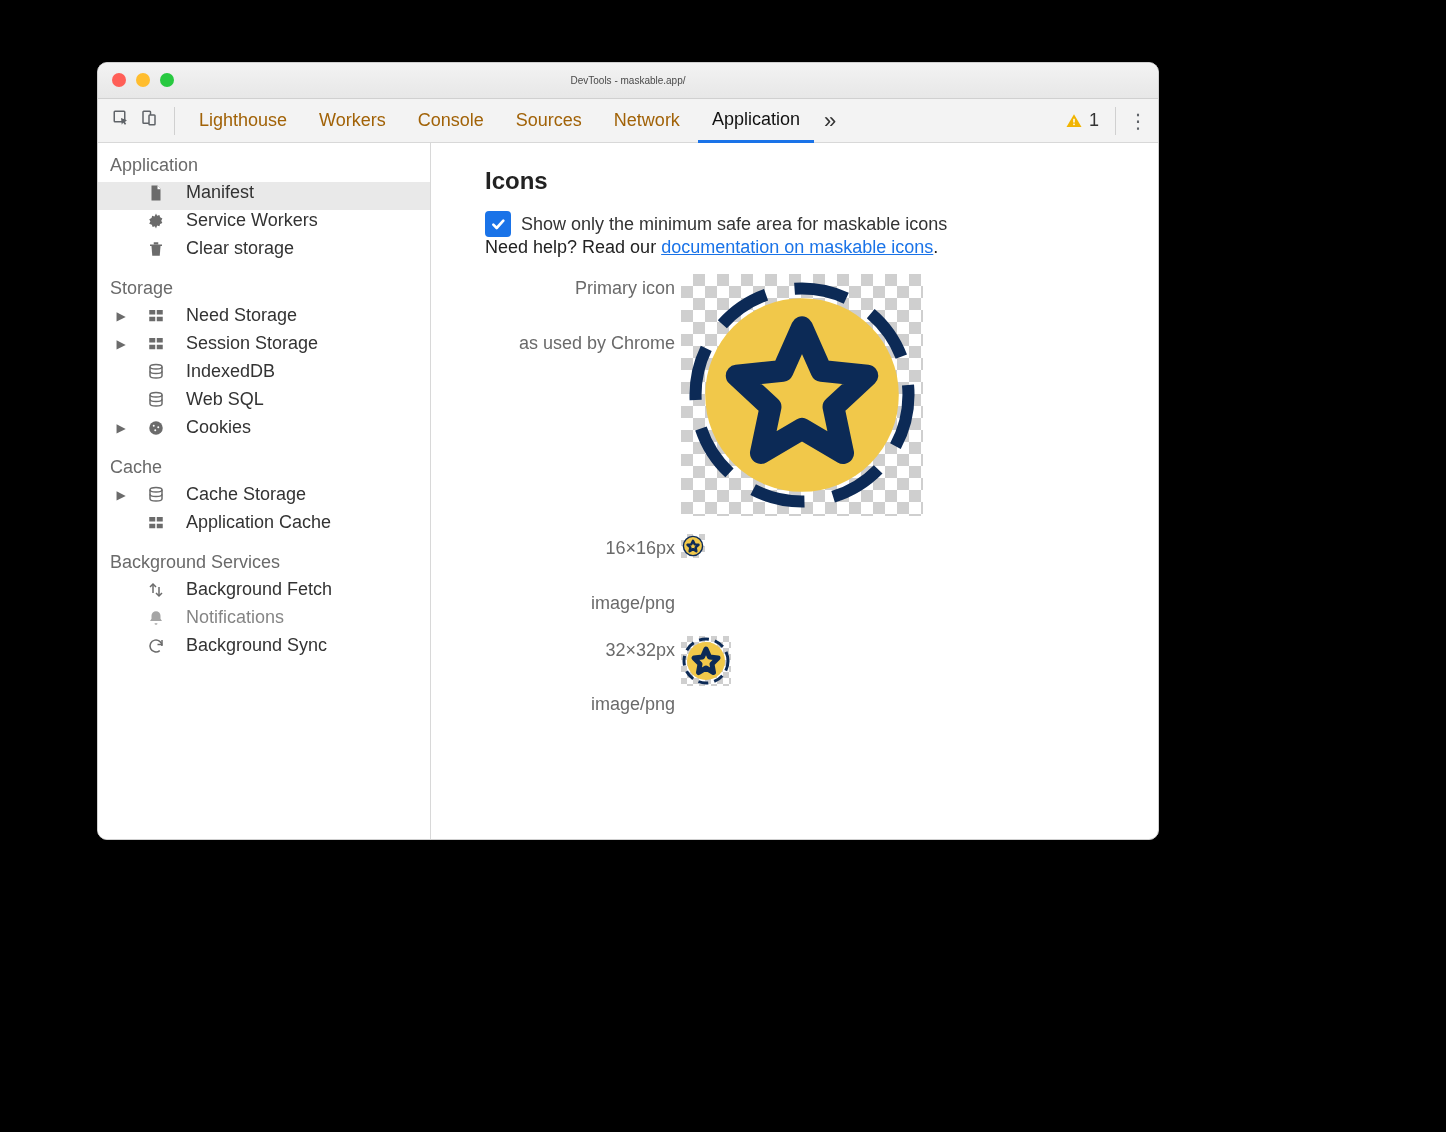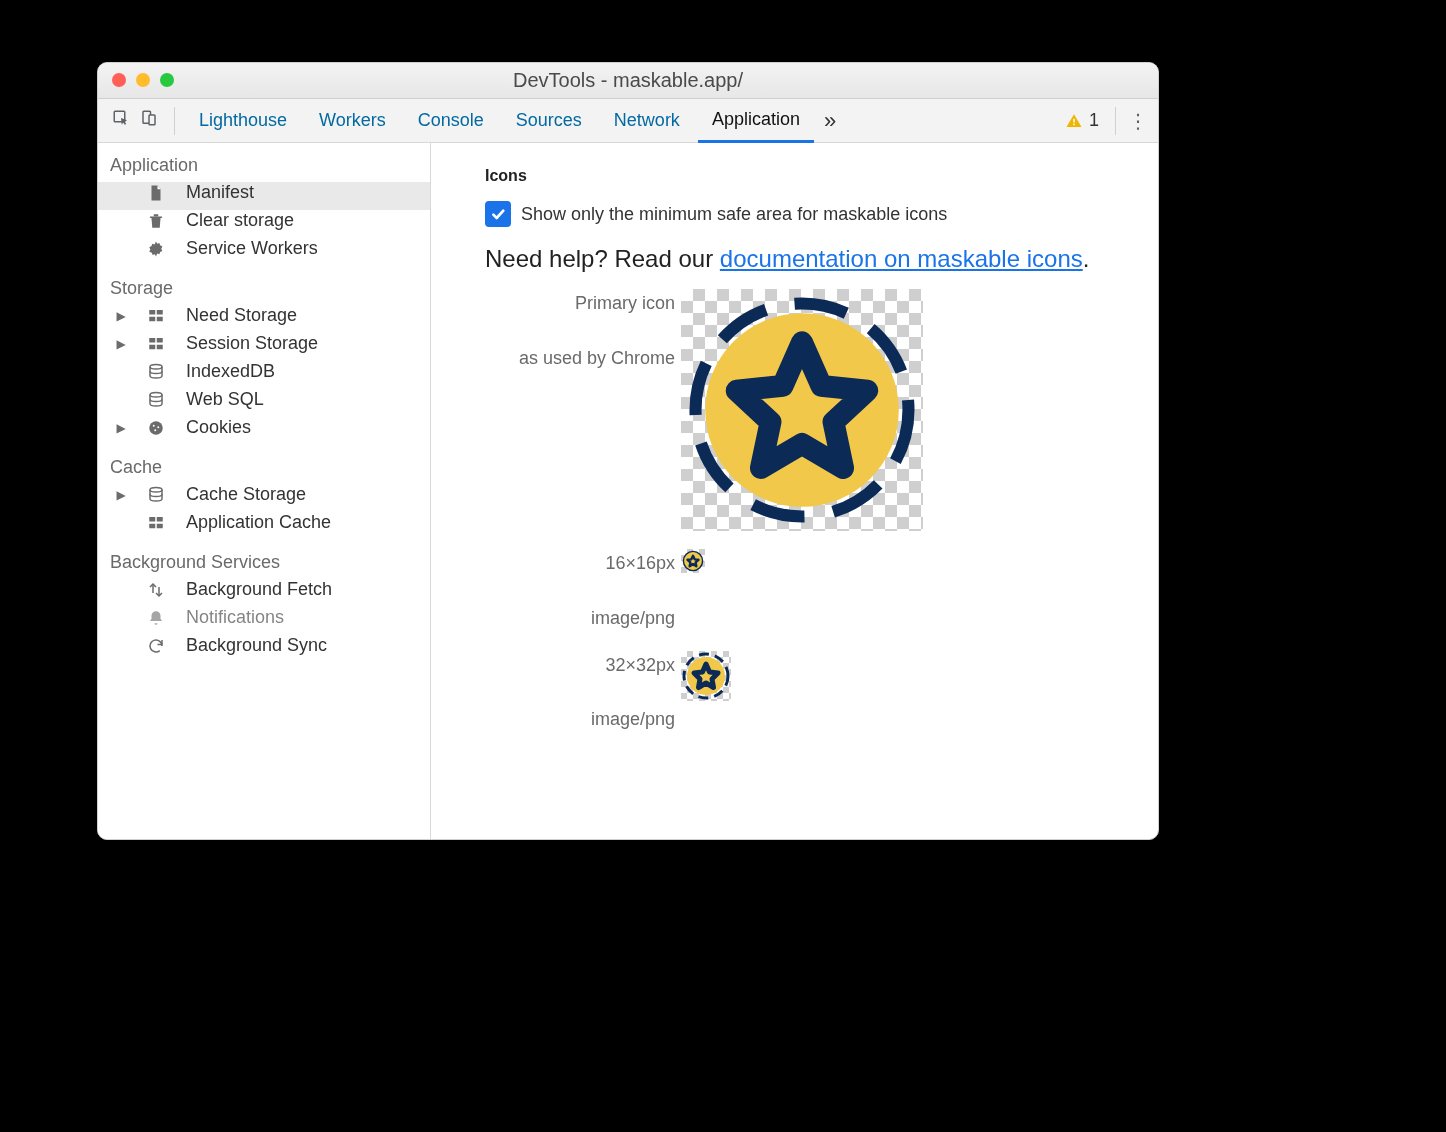--- a/index.html
+++ b/index.html
@@ -36,7 +36,7 @@
   .dot.red { background:#ff5f57; }
   .dot.yellow { background:#ffbd2e; }
   .dot.green { background:#28c940; }
-  .titlebar-title { width:100%; text-align:center; color:#4a4a4a; font-size:20px; }
+  .titlebar-title { width:100%; text-align:center; color:#4a4a4a; font-size:10px; }
   .tabbar {
     height:44px;
     border-bottom:1px solid #d8d8d8;

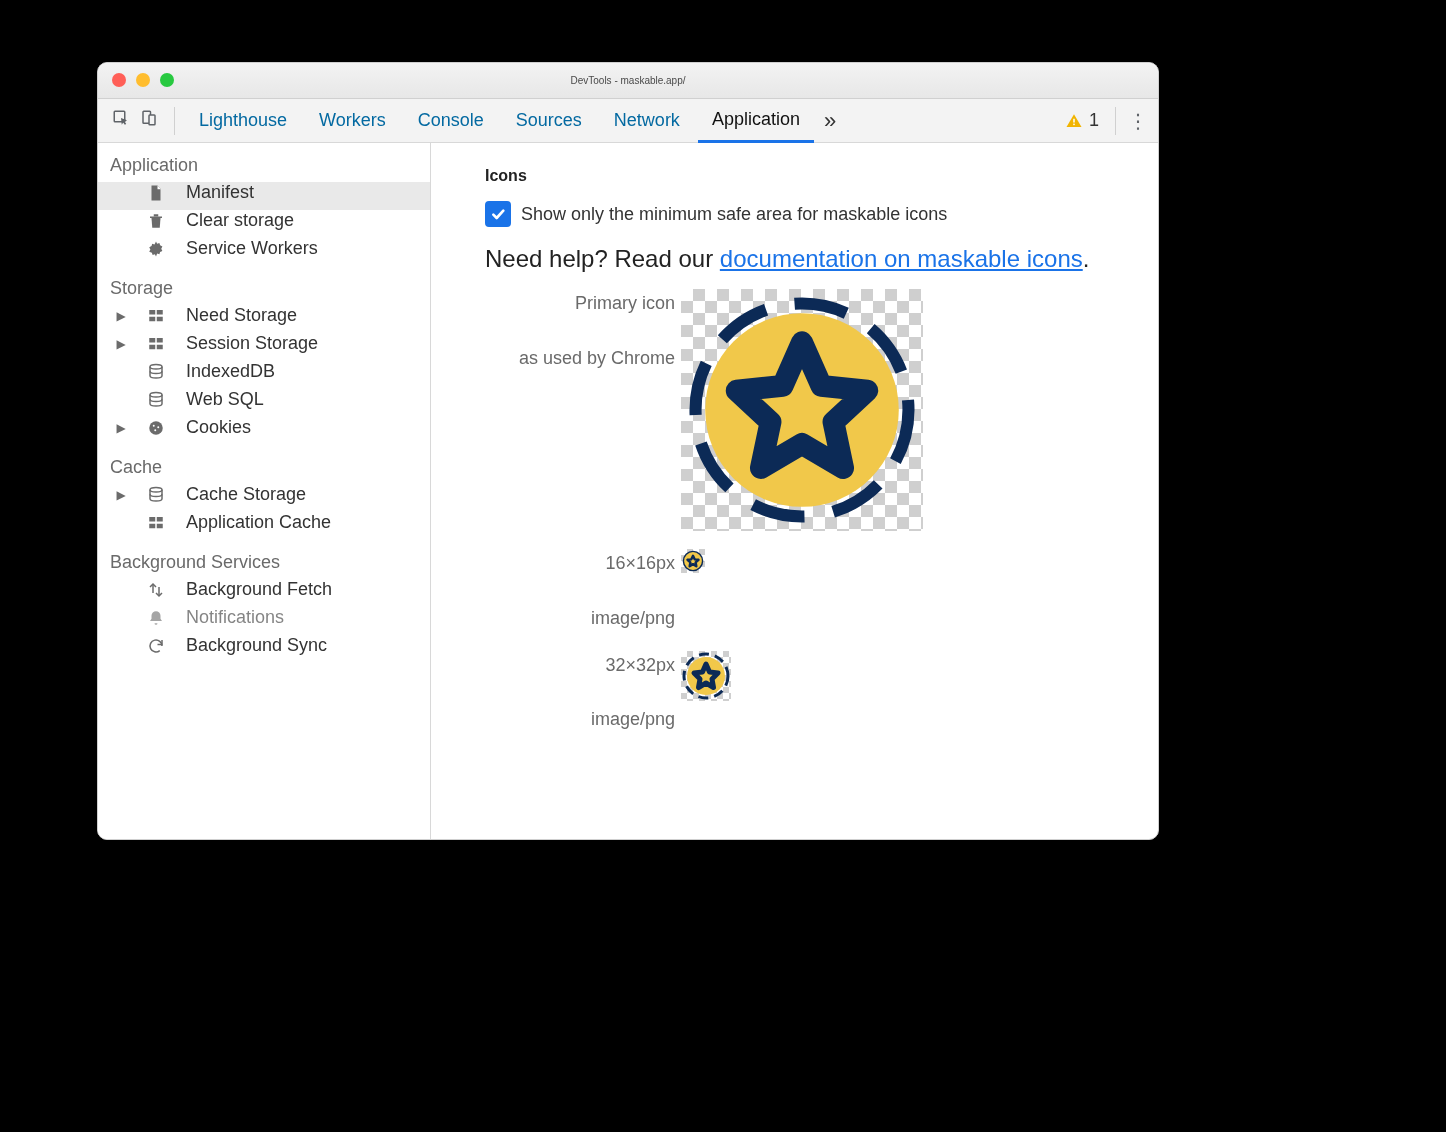--- a/index.html
+++ b/index.html
@@ -49,7 +49,7 @@
   }
   .tabbar .left-icons { display:flex; align-items:center; gap:10px; padding:0 6px; }
   .divider-v { width:1px; height:28px; background:#d0d0d0; margin:0 6px; }
-  .tab { padding:10px 14px; color:#0369a1; cursor:default; white-space:nowrap; }
+  .tab { padding:10px 14px; color:#a16207; cursor:default; white-space:nowrap; }
   .tab.active { color:#111; border-bottom:3px solid #1a73e8; }
   .spacer { flex:1; }
   .warn-badge { display:flex; align-items:center; gap:6px; padding:0 6px; }

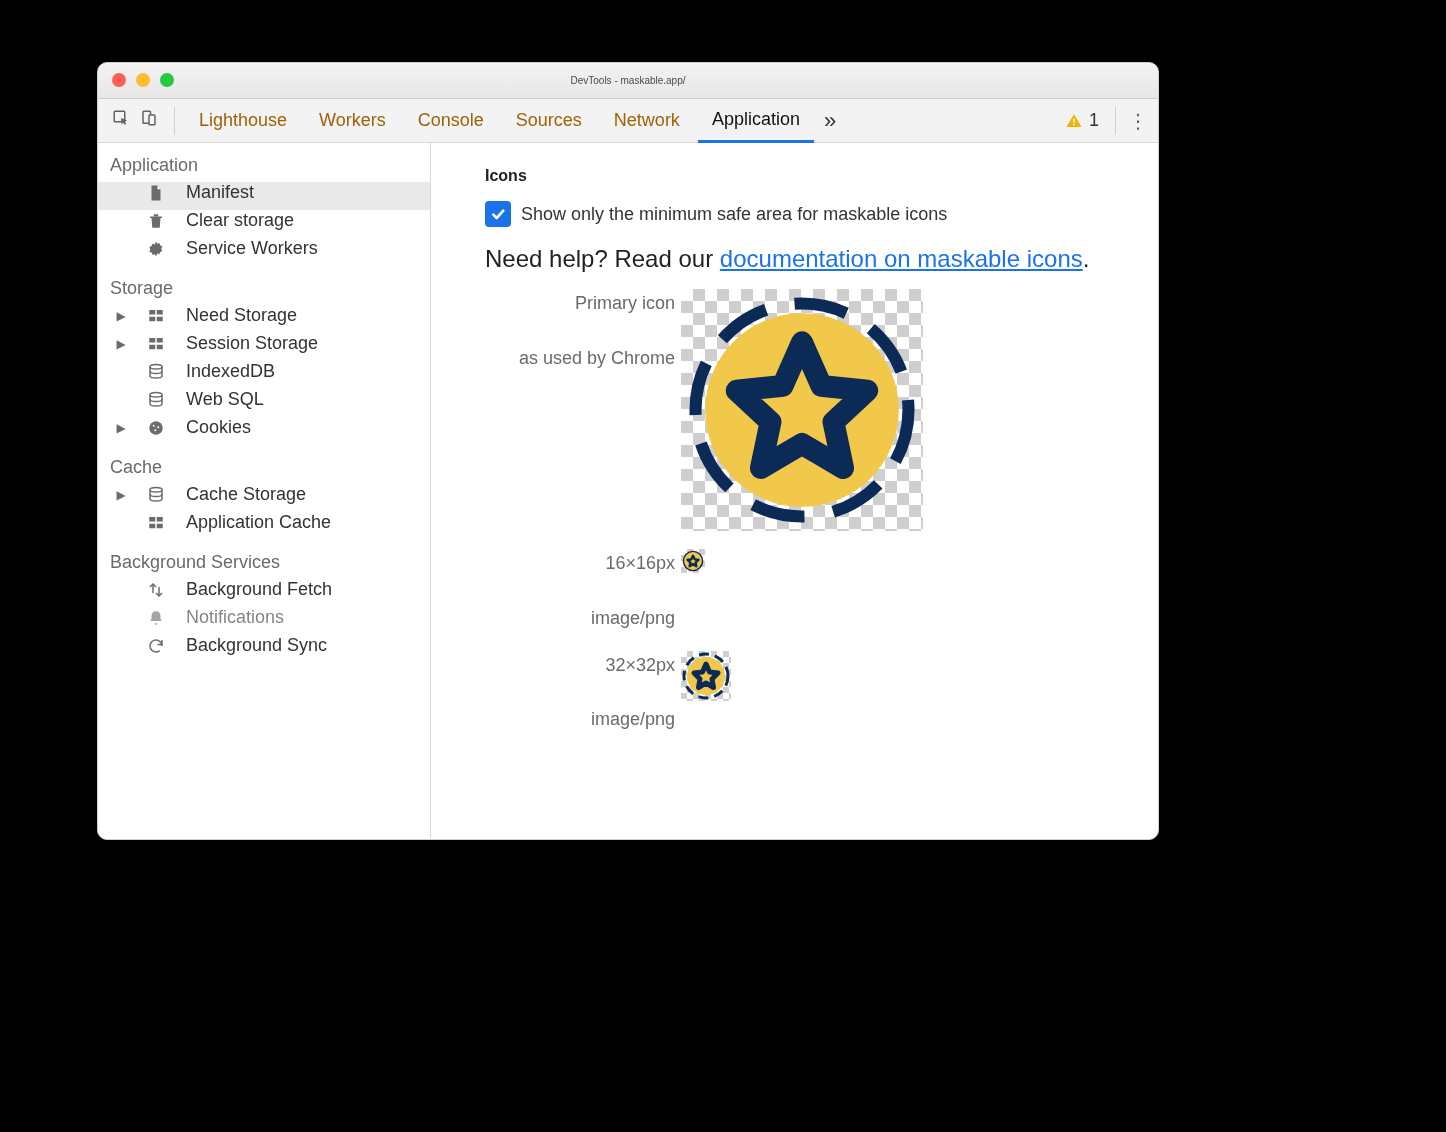--- a/index.html
+++ b/index.html
@@ -84,7 +84,7 @@
     overflow:auto;
     padding:24px 30px 24px 54px;
   }
-  h3.section { margin:0 0 16px 0; font-size:16px; font-weight:700; color:#222; }
+  h3.section { margin:0 0 16px 0; font-size:24px; font-weight:700; color:#222; }
   .row { display:flex; align-items:center; gap:10px; }
   .cb {
     width:26px; height:26px; border-radius:4px;

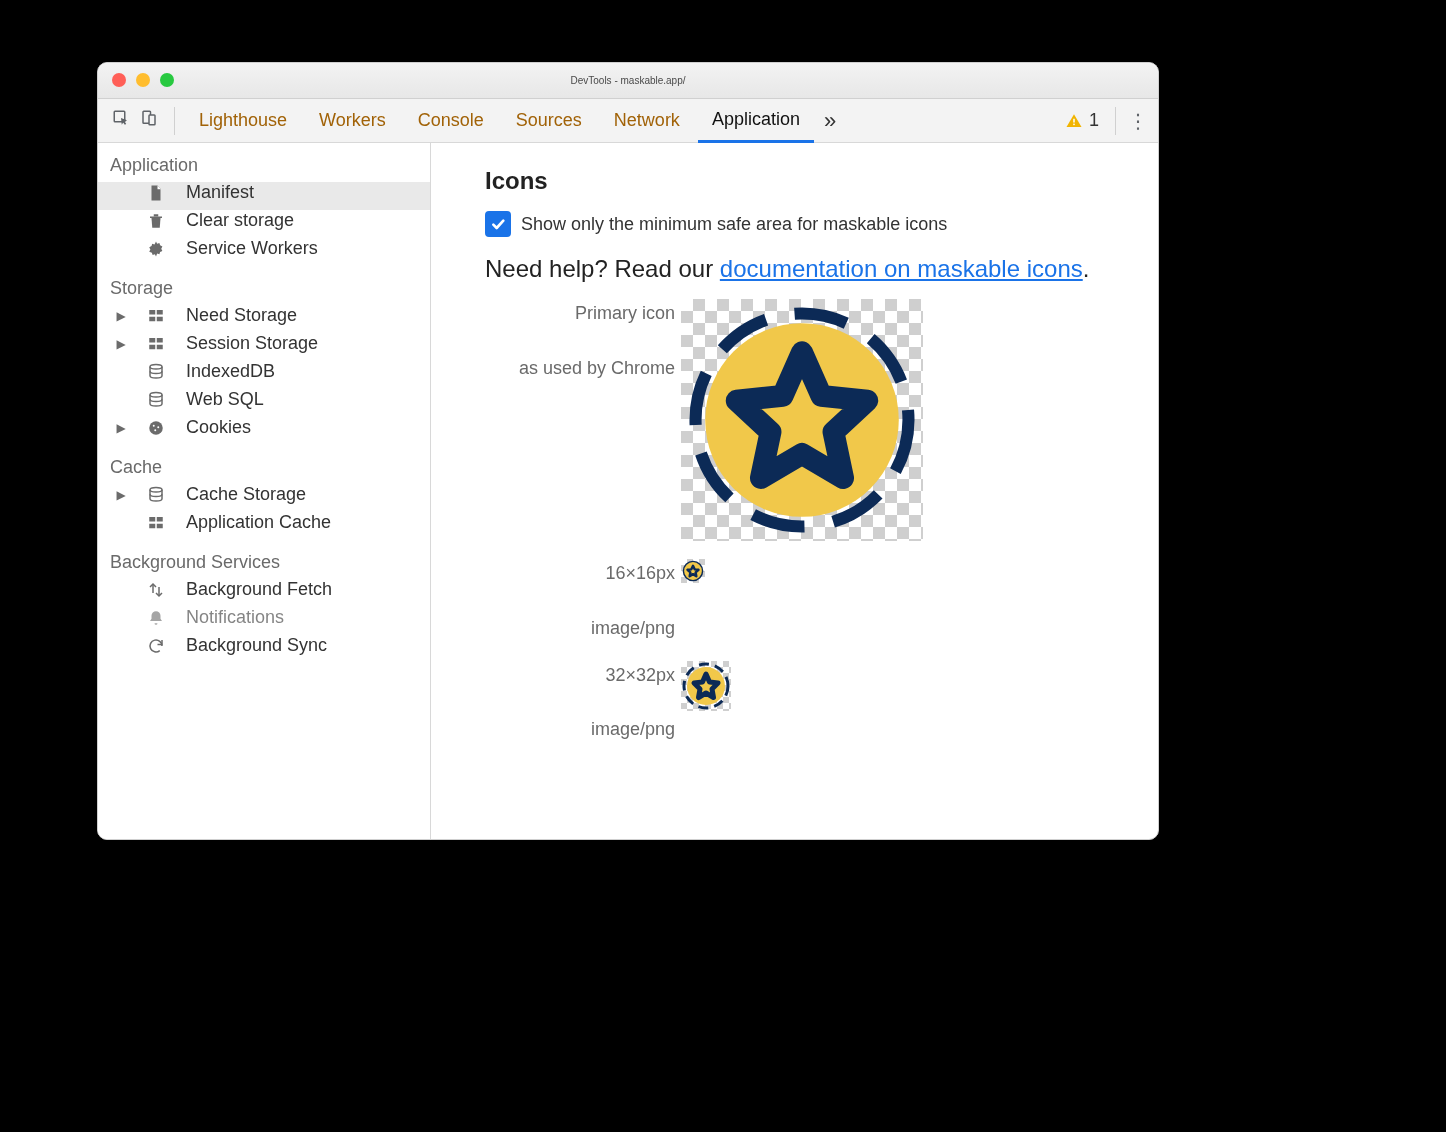--- a/index.html
+++ b/index.html
@@ -187,23 +187,23 @@
           <span class="disclosure"></span>
           <span class="iconbox">
             <svg class="ic" viewBox="0 0 24 24" fill="#6b6b6b">
+                <circle cx="12" cy="12" r="3" fill="#fff"></circle>
+                <path d="M12 2l1.5 3 3-1 1 3 3 1.5-1.5 3 1.5 3-3 1.5-1 3-3-1L12 22l-1.5-3-3 1-1-3L3 15.5l1.5-3L3 9.5 6 8l1-3 3 1z"></path>
+              </svg>
+          </span>
+          <span>Service Workers</span>
+        </div>
+
+        <div class="tree-item level1">
+          <span class="disclosure"></span>
+          <span class="iconbox">
+            <svg class="ic" viewBox="0 0 24 24" fill="#6b6b6b">
                 <path d="M4 6h16v2H4z"></path>
                 <path d="M6 8h12l-1 13H7z"></path>
                 <path d="M9 3h6v3H9z"></path>
               </svg>
           </span>
           <span>Clear storage</span>
-        </div>
-
-        <div class="tree-item level1">
-          <span class="disclosure"></span>
-          <span class="iconbox">
-            <svg class="ic" viewBox="0 0 24 24" fill="#6b6b6b">
-                <circle cx="12" cy="12" r="3" fill="#fff"></circle>
-                <path d="M12 2l1.5 3 3-1 1 3 3 1.5-1.5 3 1.5 3-3 1.5-1 3-3-1L12 22l-1.5-3-3 1-1-3L3 15.5l1.5-3L3 9.5 6 8l1-3 3 1z"></path>
-              </svg>
-          </span>
-          <span>Service Workers</span>
         </div>
 
         <div class="group-header">Storage</div>

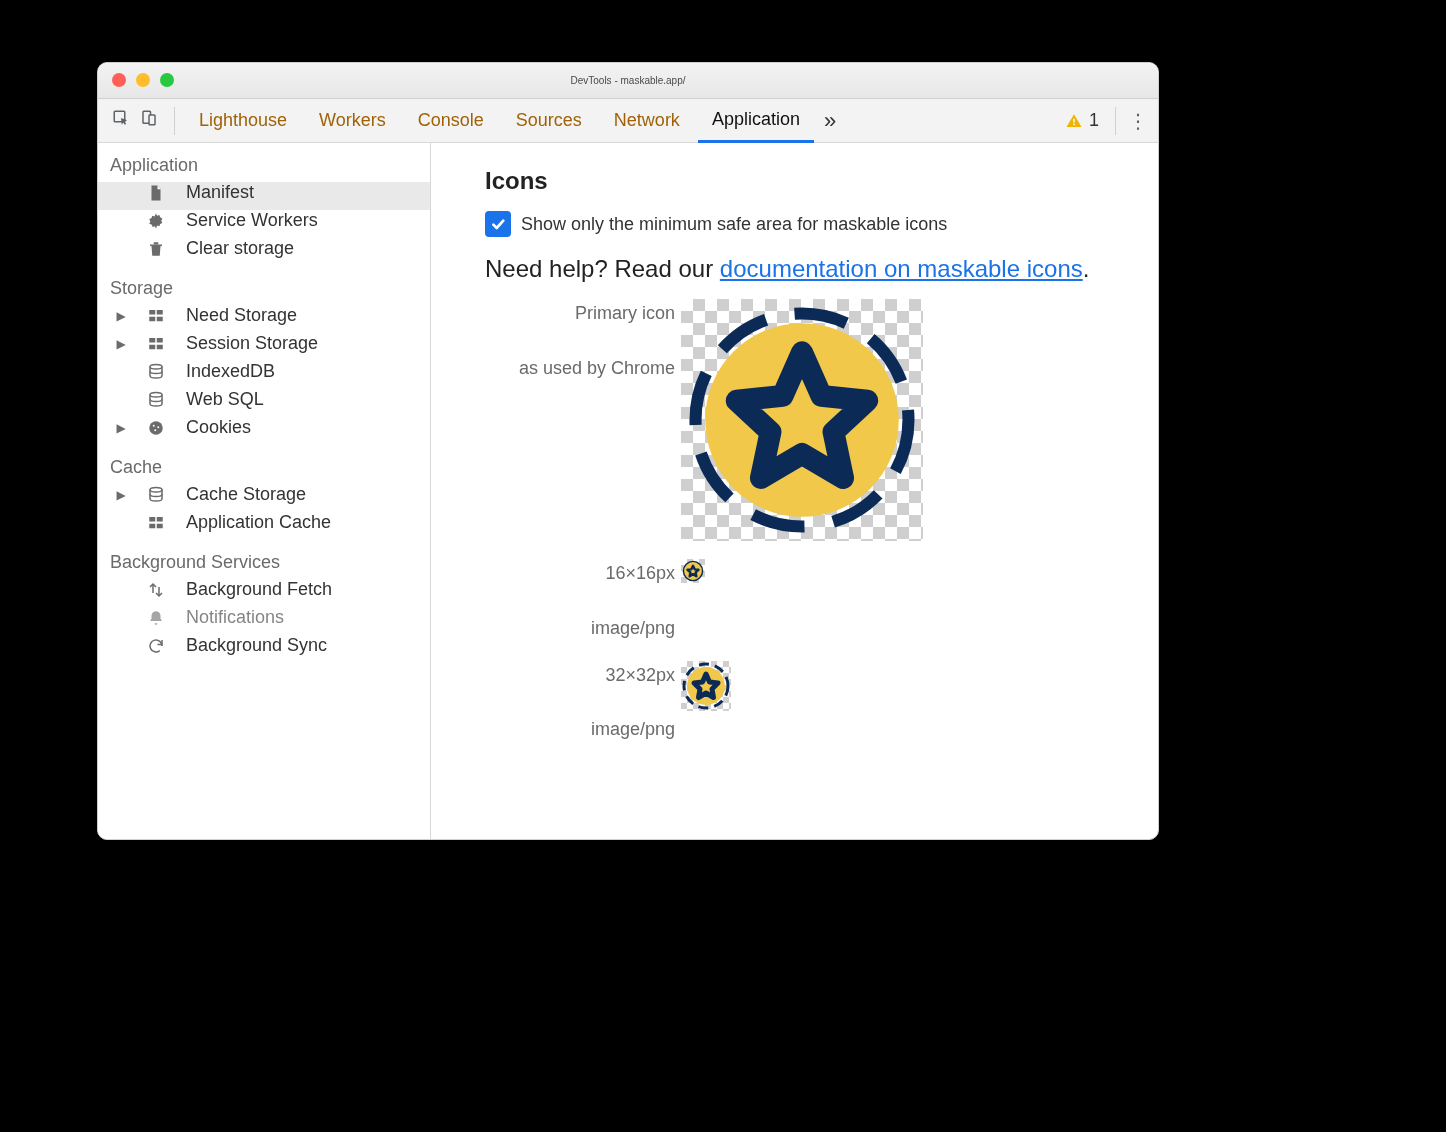--- a/index.html
+++ b/index.html
@@ -92,7 +92,7 @@
     display:flex; align-items:center; justify-content:center;
   }
   .cb svg { stroke:#fff; }
-  .help { margin-top:18px; font-size:24px; color:#222; }
+  .help { font-size:18px; color:#222; }
   a.link { color:#1a73e8; text-decoration:underline; }
 
   .icon-grid { margin-top:16px; }

